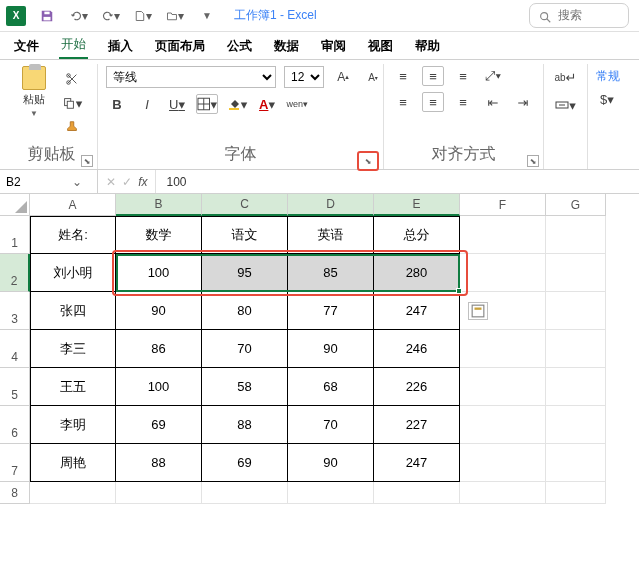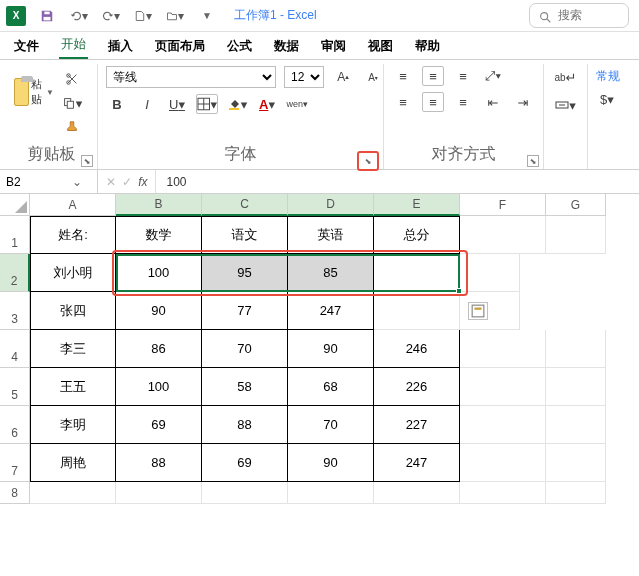--- a/index.html
+++ b/index.html
@@ -29,7 +29,7 @@
 .ribbtn { width:28px; height:22px; display:flex; align-items:center; justify-content:center; color:#444; border-radius:2px; cursor:pointer; font-size:13px; }
 .ribbtn.sm { width:22px; height:20px; }
 .ribbtn.boxed { border:1px solid #bdbdbd; }
-.paste-big { width:40px; height:52px; display:flex; align-items:center; justify-content:center; gap:2px; font-size:11px; color:#333; }
+.paste-big { width:40px; height:52px; display:flex; flex-direction:column; align-items:center; justify-content:center; gap:2px; font-size:11px; color:#333; }
 .clip-icon { width:24px; height:28px; background:#f8d775; border:1px solid #c9a23c; border-radius:2px; position:relative; }
 .clip-icon::before { content:""; position:absolute; top:-3px; left:6px; width:12px; height:6px; background:#bfbfbf; border-radius:2px 2px 0 0; }
 .font-select { height:22px; border:1px solid #bdbdbd; font-size:12px; padding: 0 2px; background:#fff; }

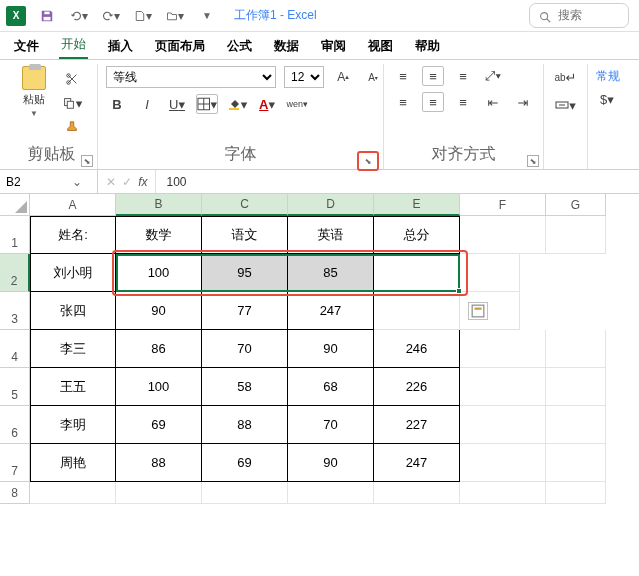--- a/index.html
+++ b/index.html
@@ -269,6 +269,7 @@
       <div class="cell tborder">100</div>
       <div class="cell tborder sel-shade">95</div>
       <div class="cell tborder sel-shade">85</div>
+      <div class="cell tborder sel-shade">280</div>
       <div class="cell"></div>
       <div class="cell" style="width:60px"></div>
     </div>

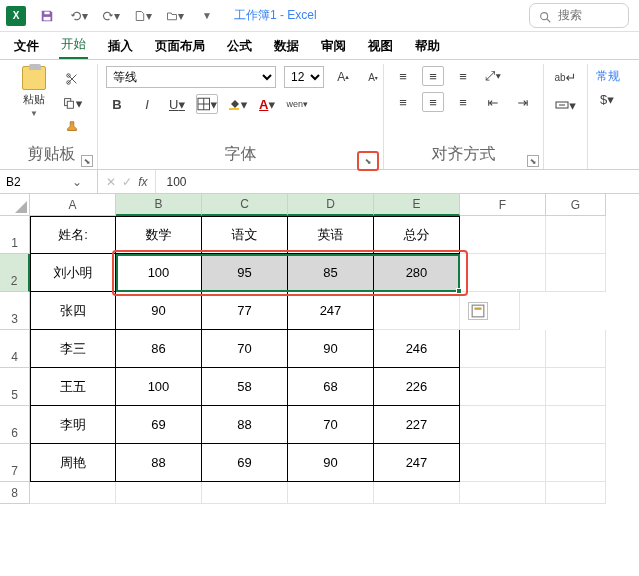--- a/index.html
+++ b/index.html
@@ -278,6 +278,7 @@
       <div class="rh">3</div>
       <div class="cell tborder left">张四</div>
       <div class="cell tborder">90</div>
+      <div class="cell tborder">80</div>
       <div class="cell tborder">77</div>
       <div class="cell tborder">247</div>
       <div class="cell"></div>

